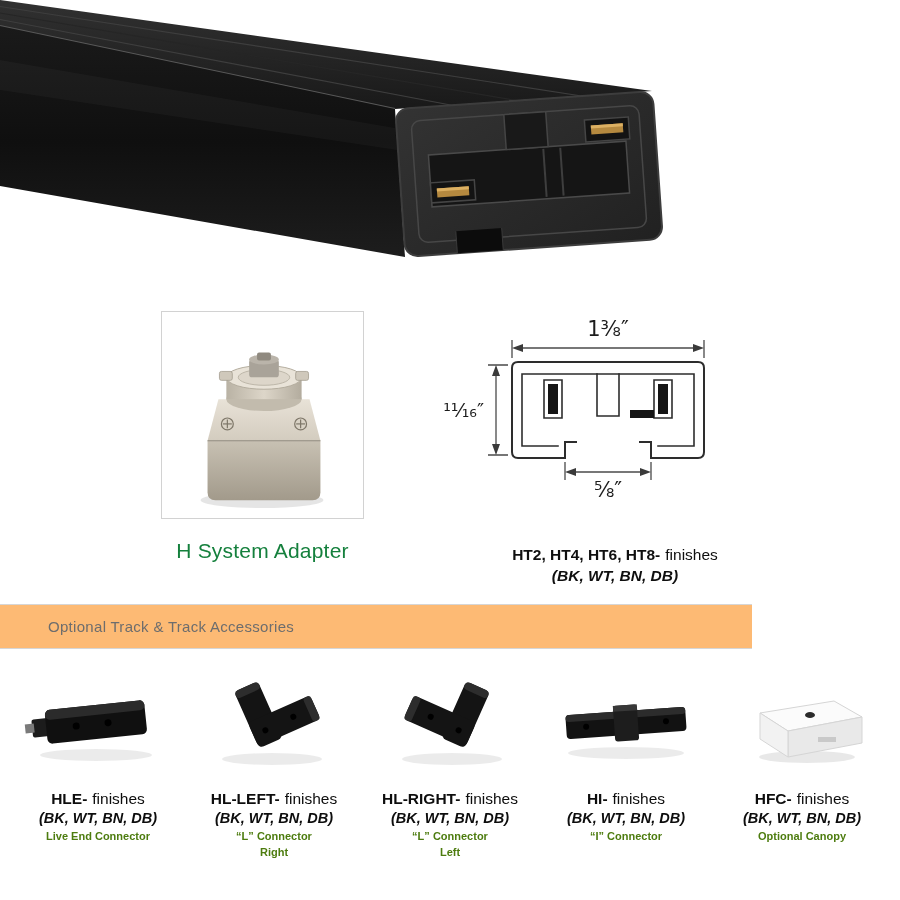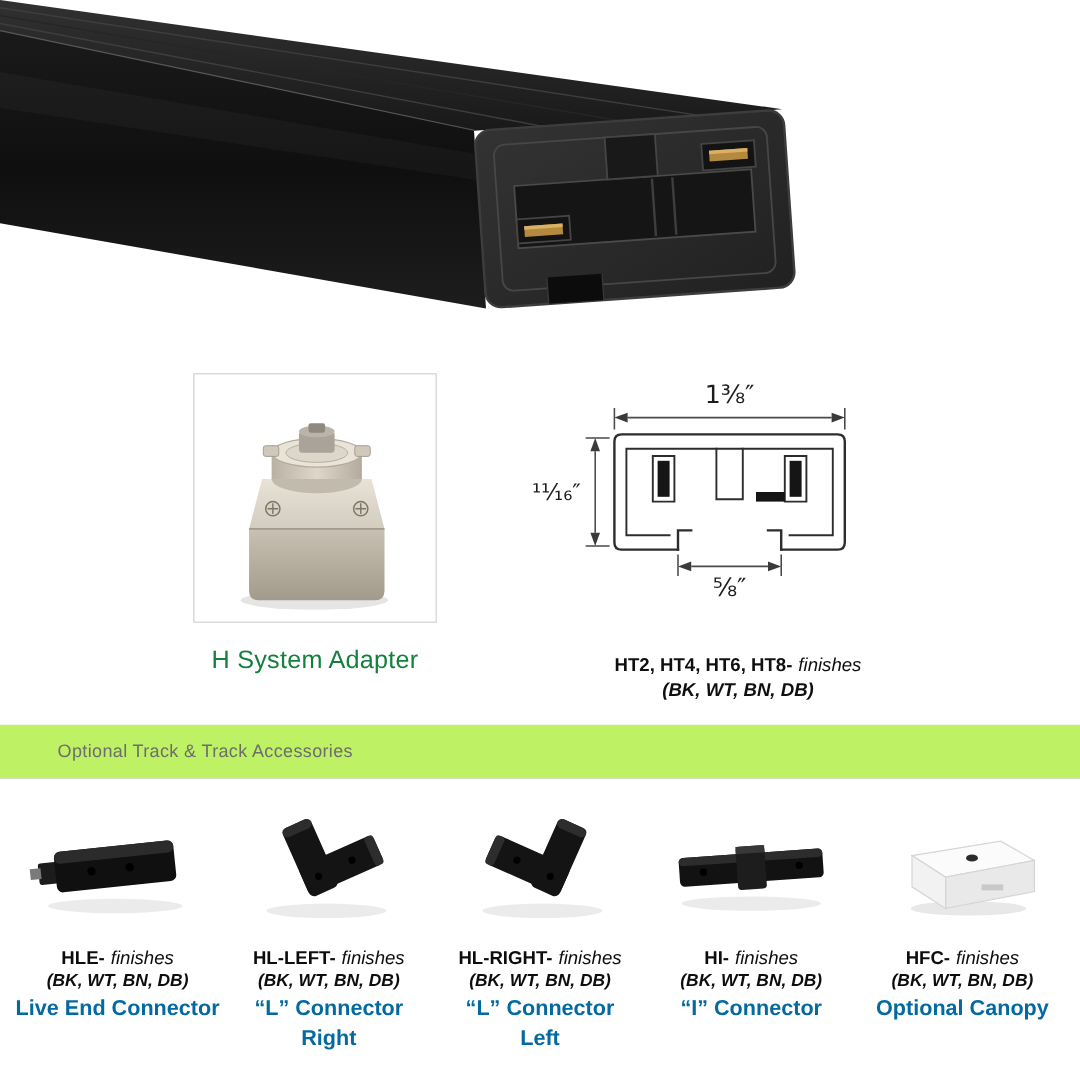--- a/index.html
+++ b/index.html
@@ -20,7 +20,7 @@
   .adapter-caption { left:121px; top:539px; width:283px; }
   .track-caption { left:453px; top:539px; width:324px; }
   .models-line { margin-top:7px; font-size:15.5px; font-weight:700; color:#0f0f0f; }
-  .fin { font-weight:500; font-style:italic; margin-left:5px; }
+  .fin { font-weight:500; margin-left:5px; }
   .finishes-line { margin-top:3px; font-size:15.5px; font-weight:700; font-style:italic; color:#0f0f0f; }
 
   .divider { position:absolute; left:0; top:604px; width:900px; height:45px;

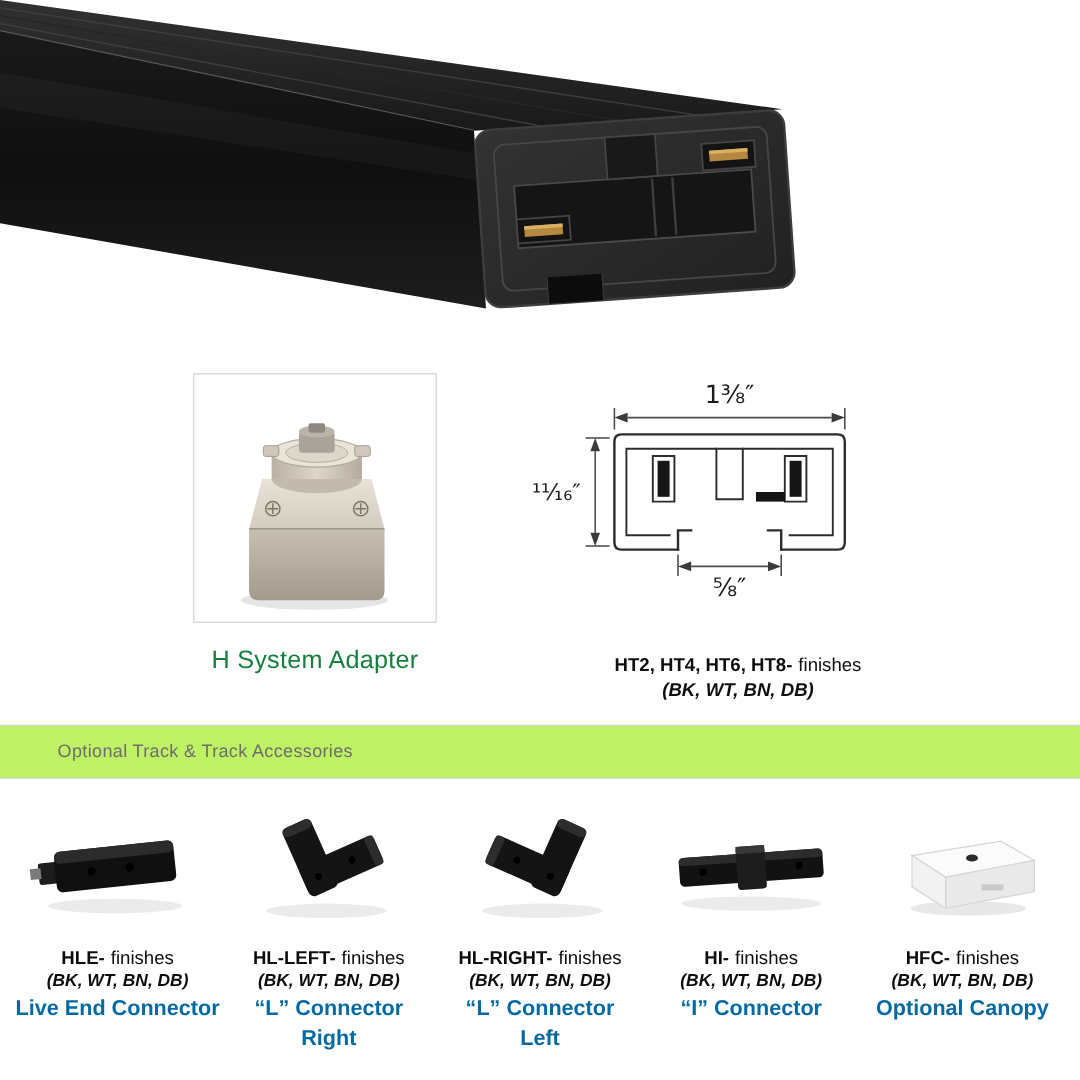--- a/index.html
+++ b/index.html
@@ -23,8 +23,8 @@
   .fin { font-weight:500; margin-left:5px; }
   .finishes-line { margin-top:3px; font-size:15.5px; font-weight:700; font-style:italic; color:#0f0f0f; }
 
-  .divider { position:absolute; left:0; top:604px; width:900px; height:45px;
-             background:#bef264; border-top:1px solid #d6d6d6; border-bottom:1px solid #d6d6d6;
+  .divider { position:absolute; left:0; top:604px; width:752px; height:45px;
+             background:#fdba74; border-top:1px solid #d6d6d6; border-bottom:1px solid #d6d6d6;
              display:flex; align-items:center; }
   .divider span { margin-left:48px; font-size:15px; color:#6d6d6d; letter-spacing:0.3px; }
 

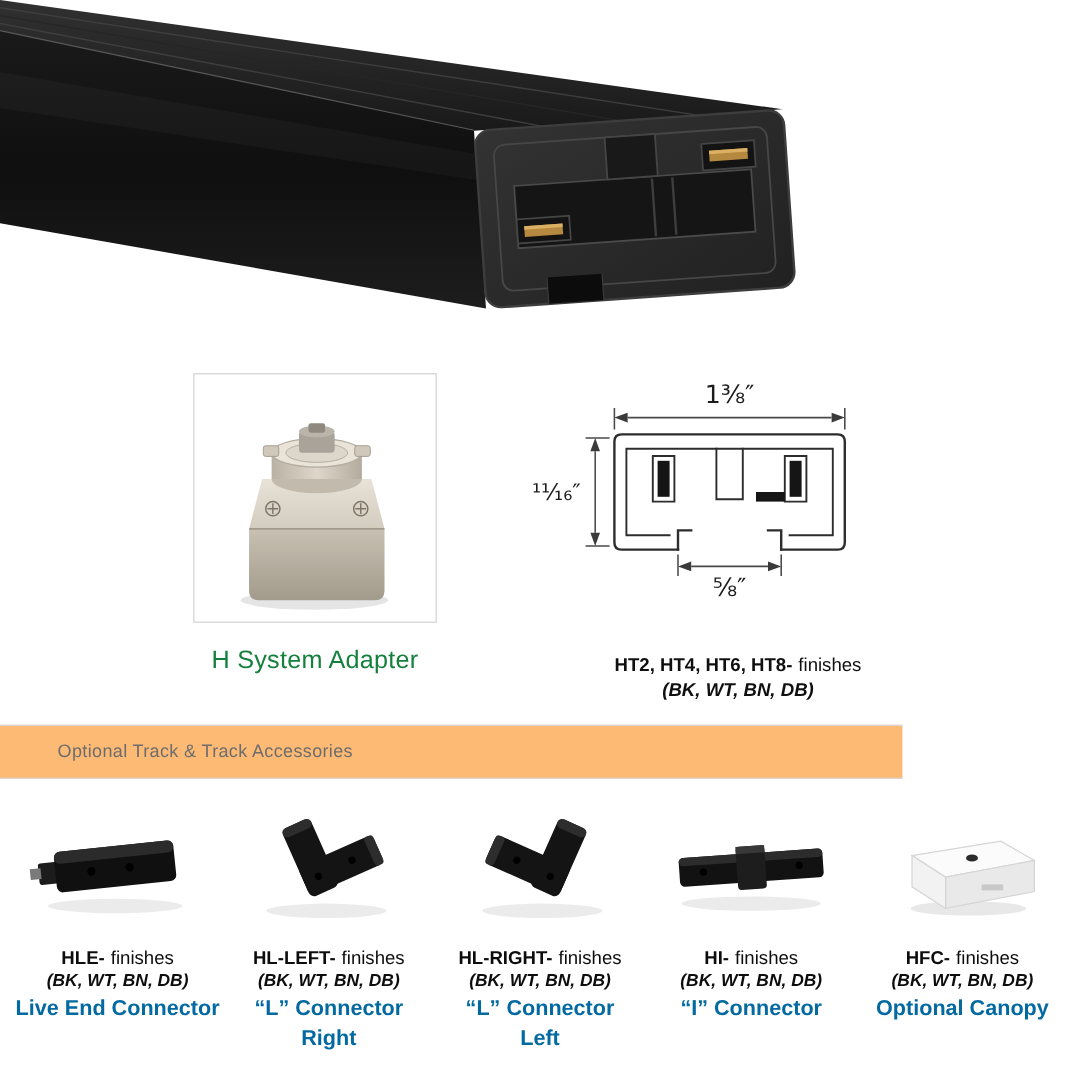--- a/index.html
+++ b/index.html
@@ -34,7 +34,7 @@
   .acc-img svg { width:160px; height:110px; display:block; }
   .l1 { font-size:15.5px; font-weight:700; color:#0d0d0d; }
   .l2 { font-size:14.5px; font-weight:700; font-style:italic; margin-top:2px; color:#0d0d0d; }
-  .l3, .l4 { font-size:18px; font-weight:600; margin-top:4px; color:#0369a1; }
+  .l3, .l4 { font-size:11px; font-weight:600; margin-top:4px; color:#4d7c0f; }
 </style>
 </head>
 <body>

